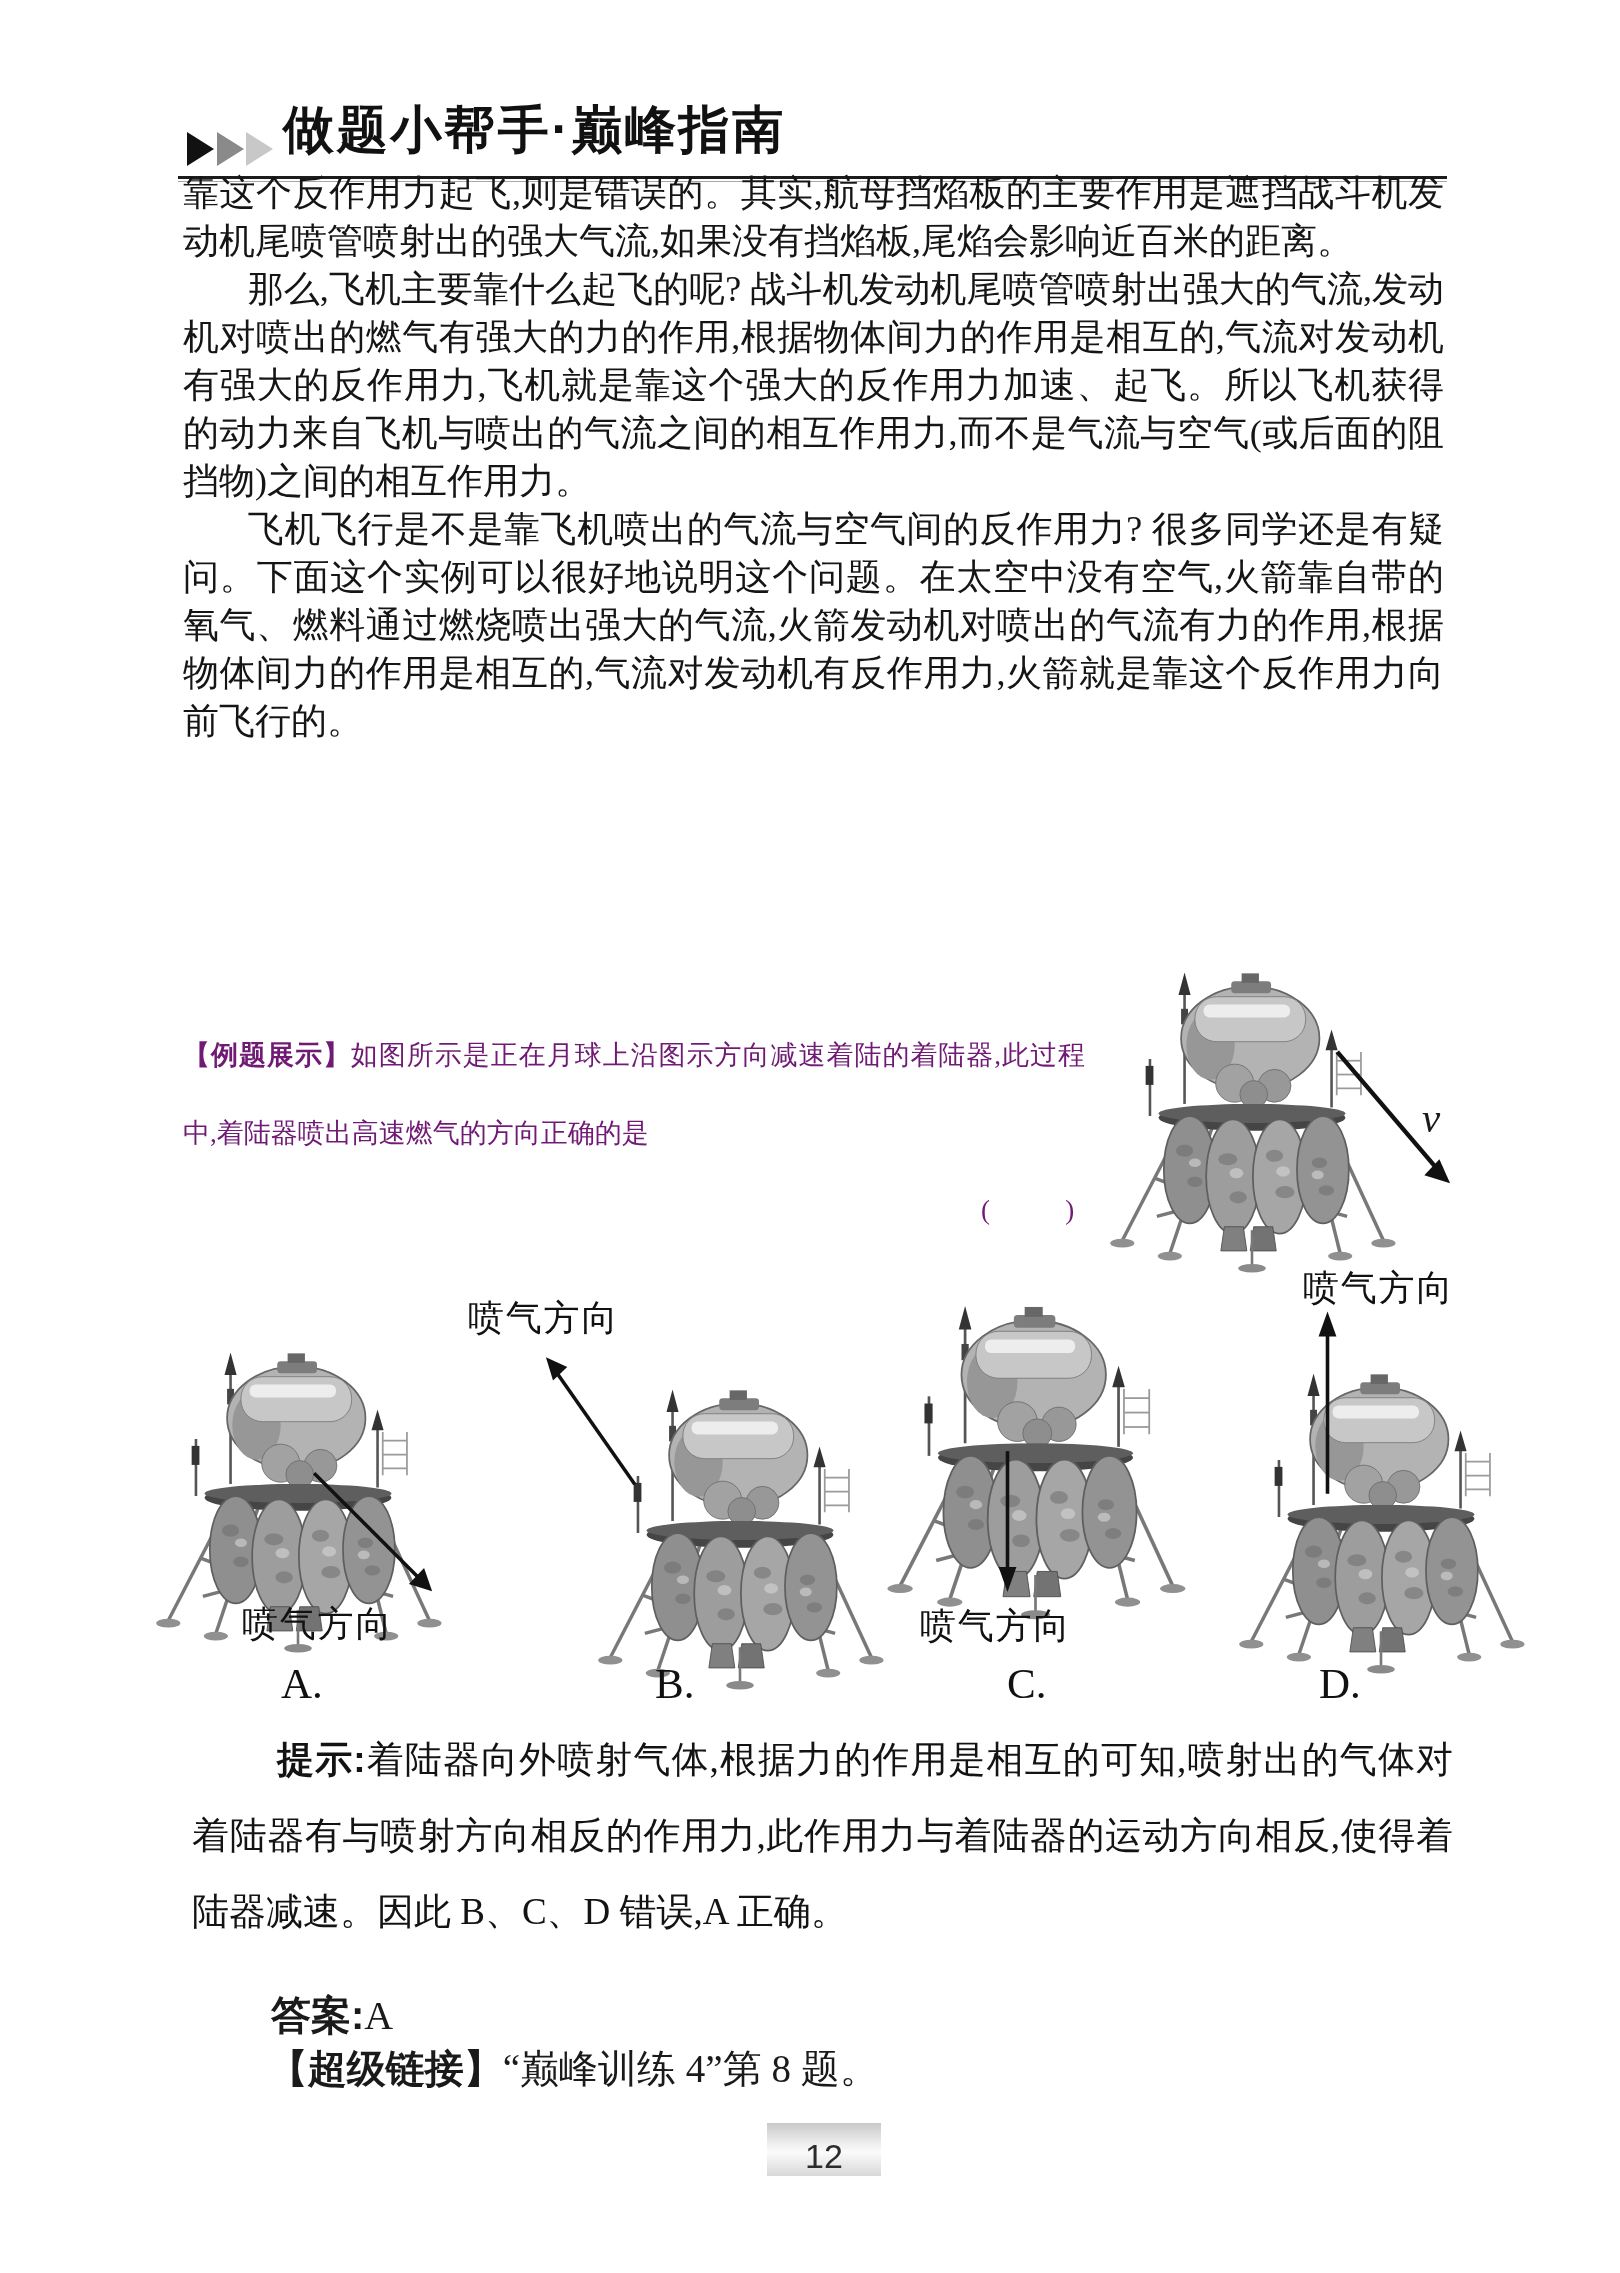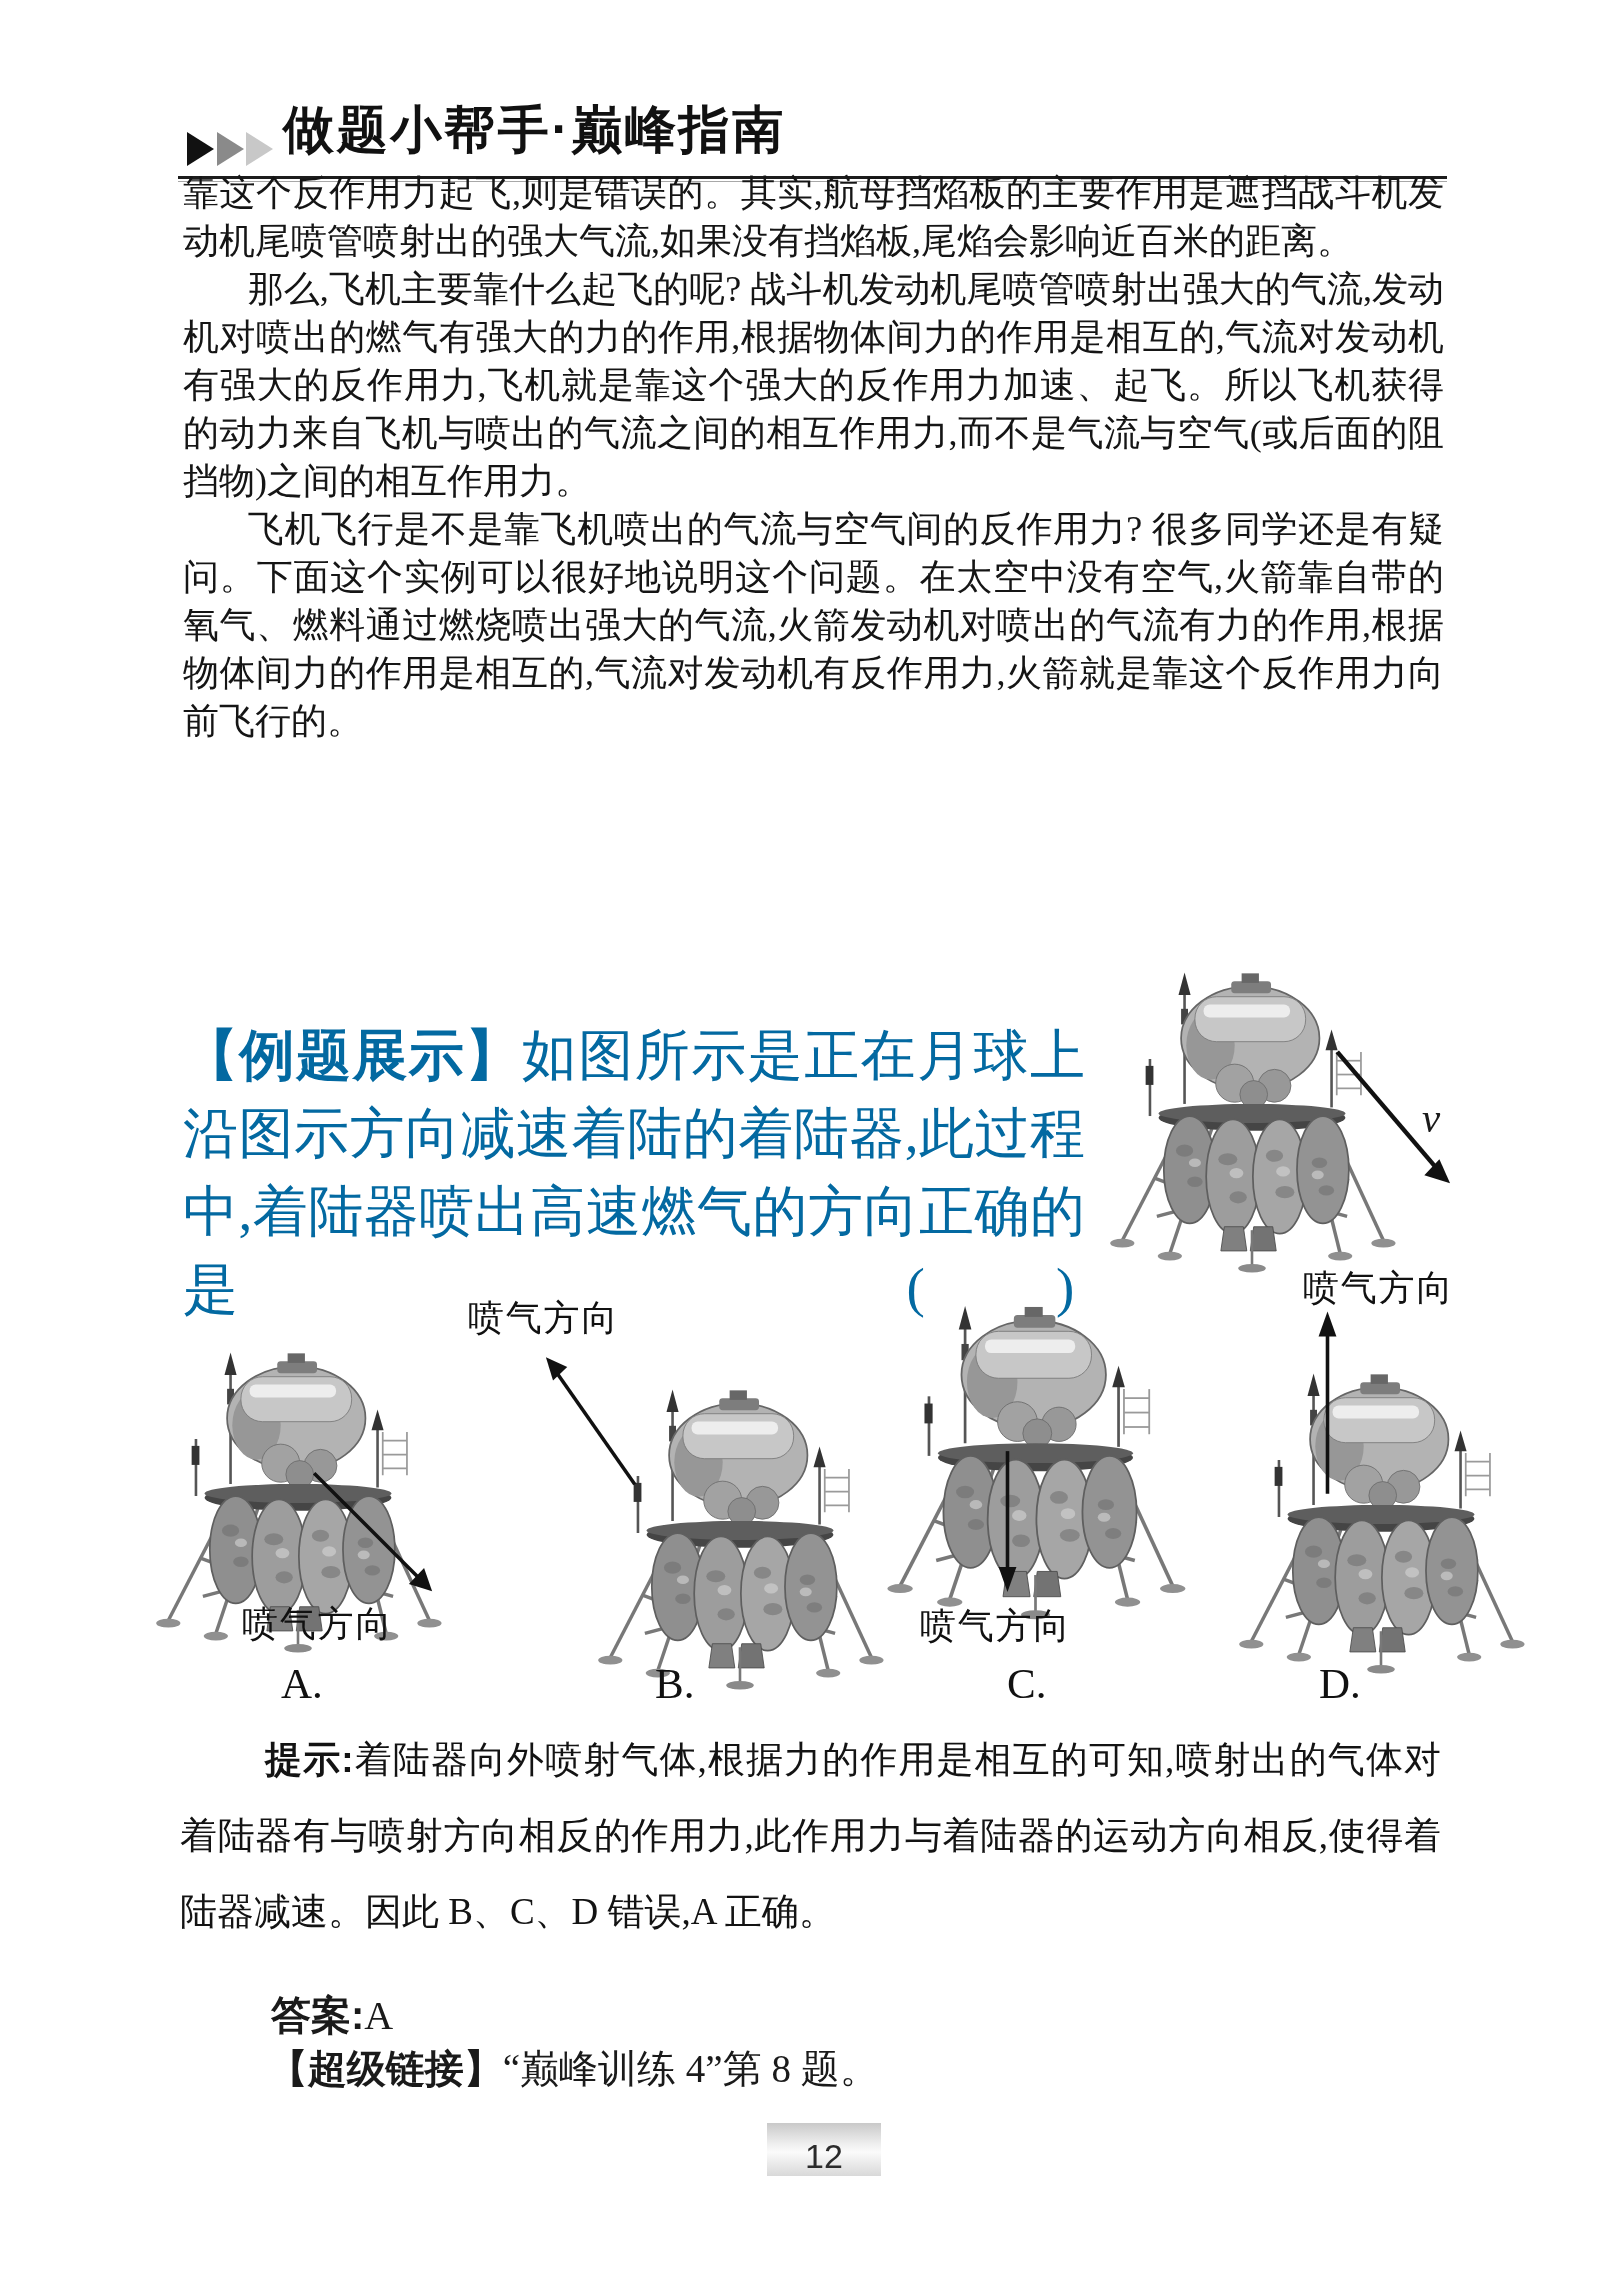--- a/index.html
+++ b/index.html
@@ -30,7 +30,7 @@
   
   .example {
     position:absolute; left:183px; top:1016px; width:902px; min-height:235px;
-    font-size:55px; line-height:78px; text-align:justify; color:#0369a1;
+    font-size:27px; line-height:78px; text-align:justify; color:#701a75;
   }
   .extag { font-family:"Liberation Sans","DejaVu Sans",sans-serif; font-weight:bold; }
   .paren { position:absolute; right:3.6px; bottom:1.8px; letter-spacing:7.1px; }

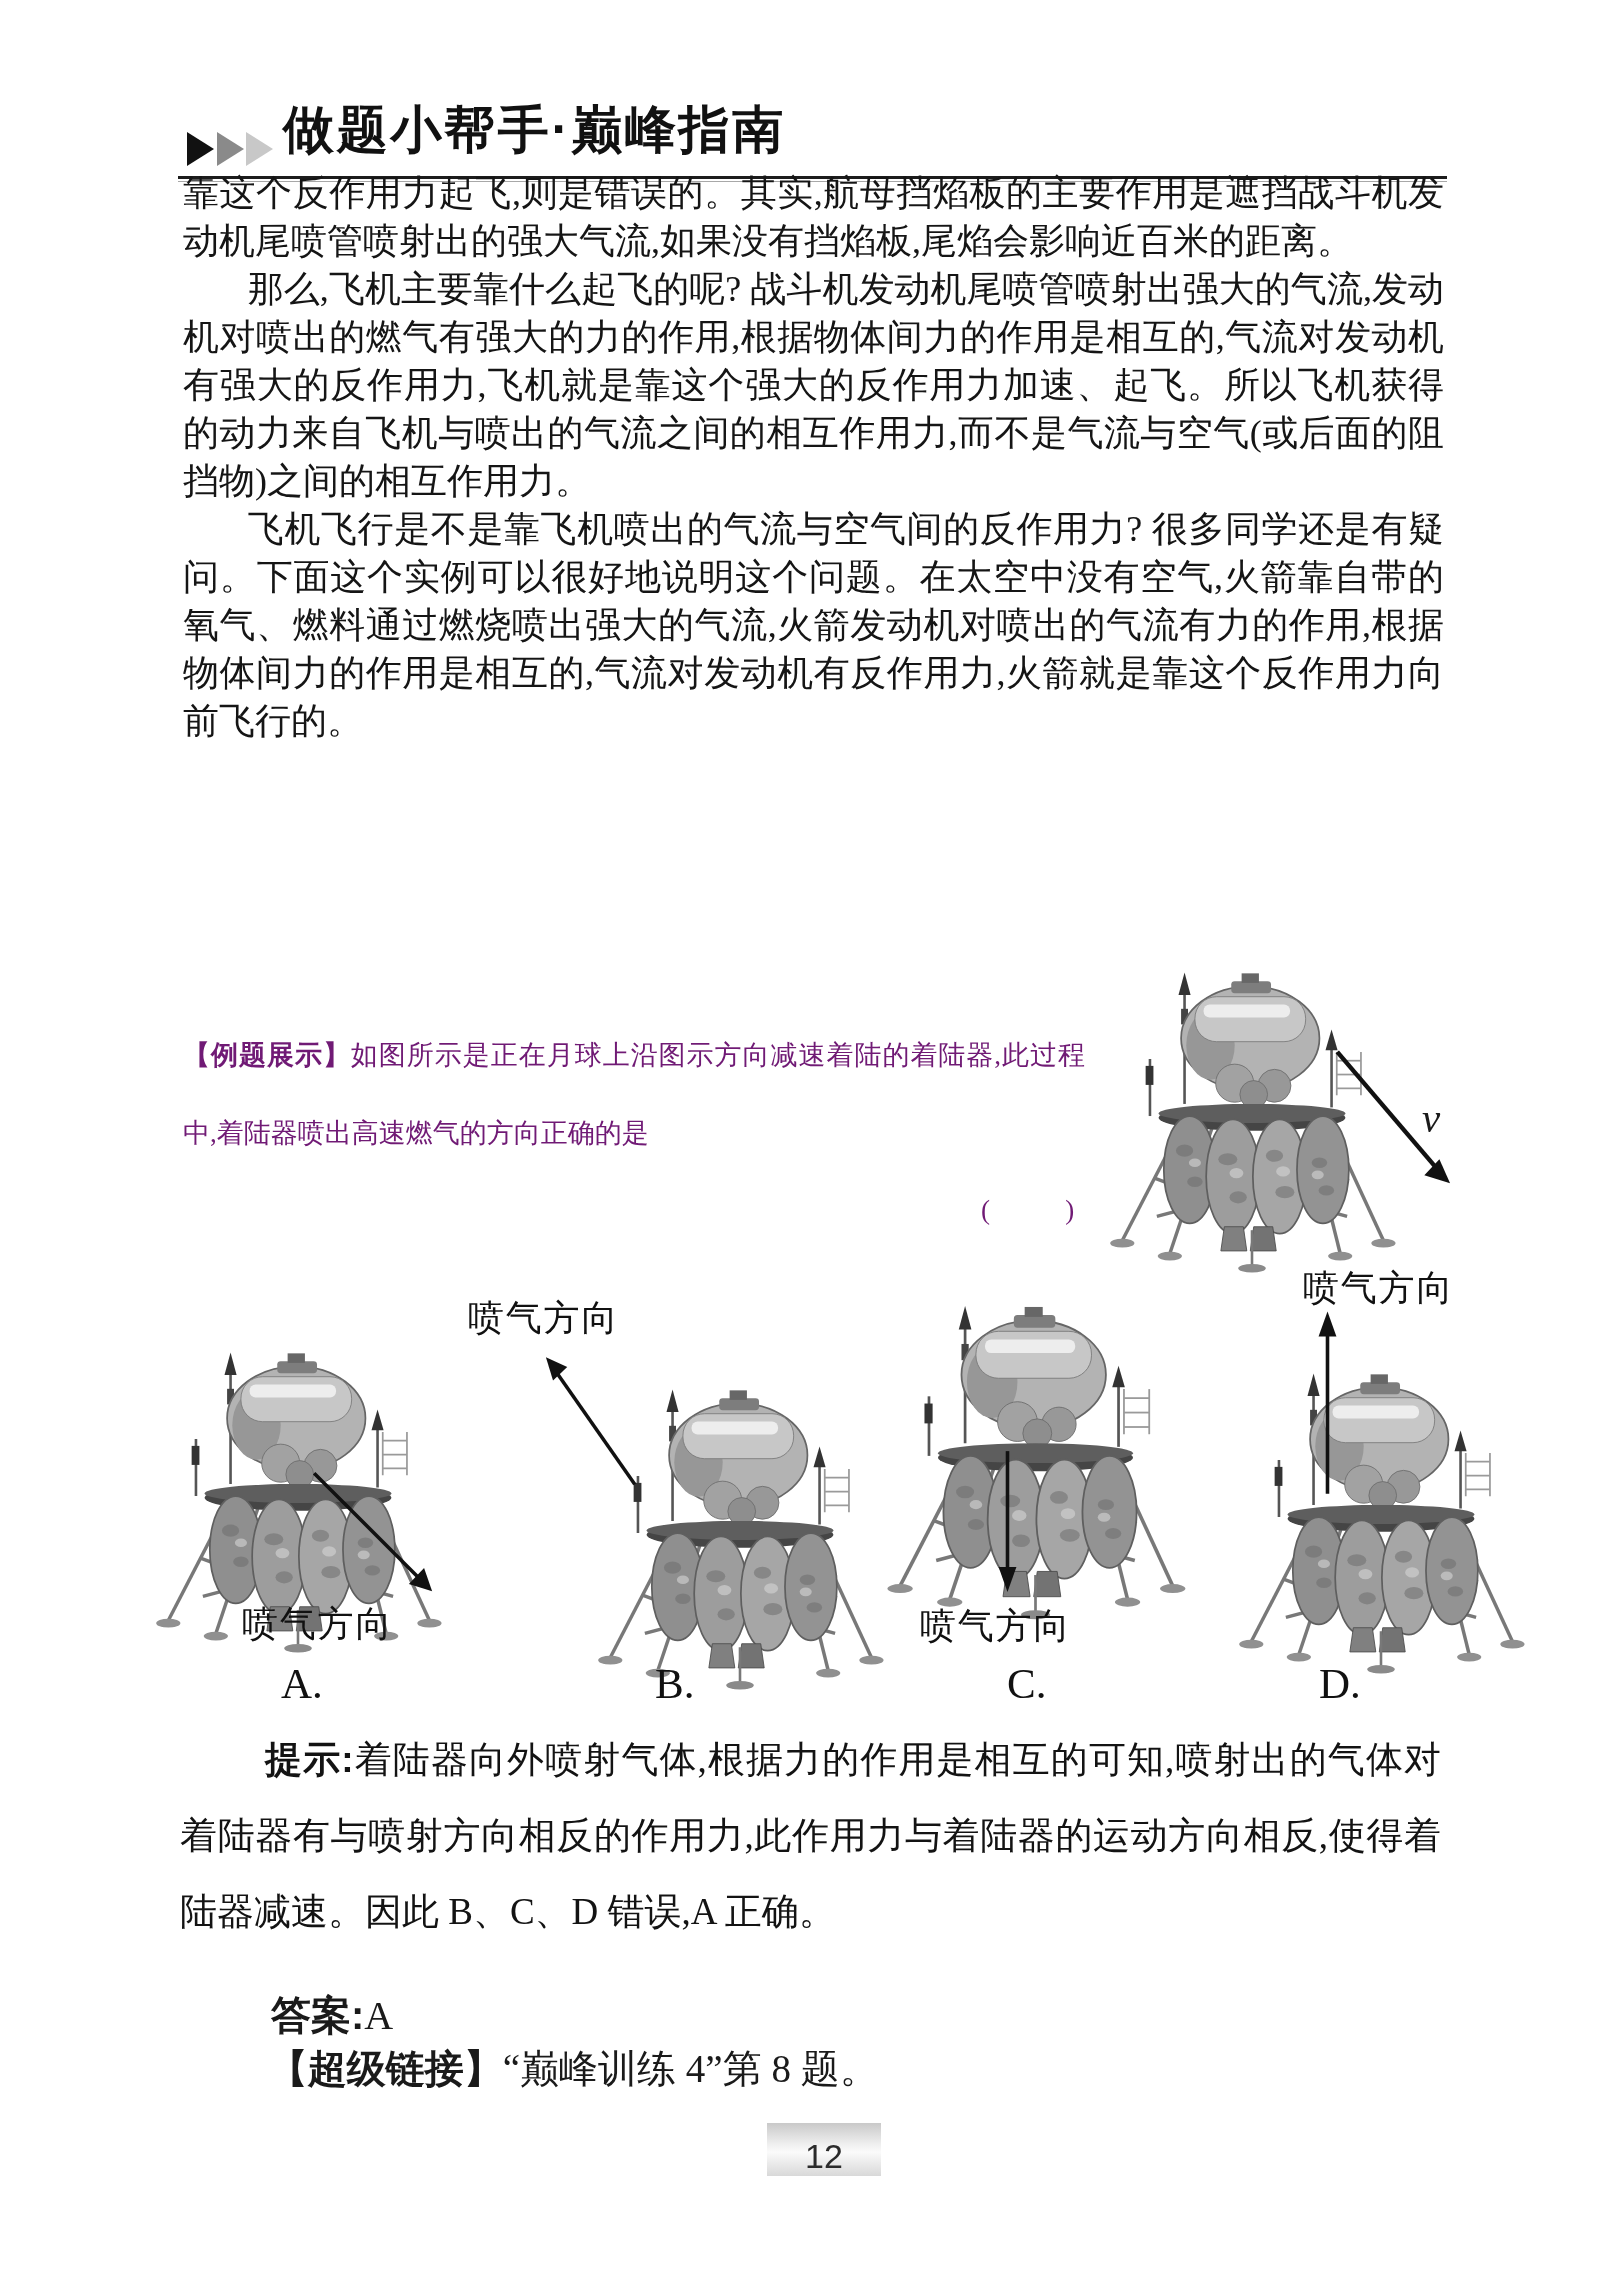--- a/index.html
+++ b/index.html
@@ -42,7 +42,7 @@
   .optletter { position:absolute; font-size:43px; color:#111; }
   
   .hint {
-    position:absolute; left:180px; top:1722px; width:1261px;
+    position:absolute; left:192px; top:1722px; width:1261px;
     font-size:37px; line-height:76px; text-align:justify; text-indent:2.3em; color:#131313;
   }
   .hinttag,.anstag,.linktag { font-family:"Liberation Sans","DejaVu Sans",sans-serif; font-weight:bold; }

